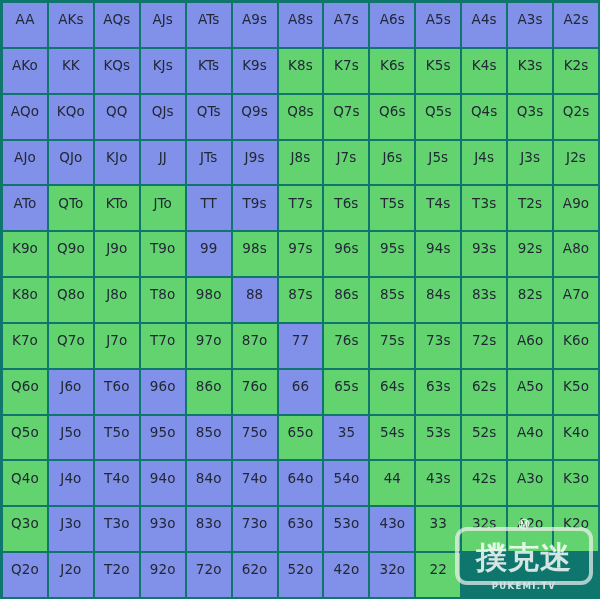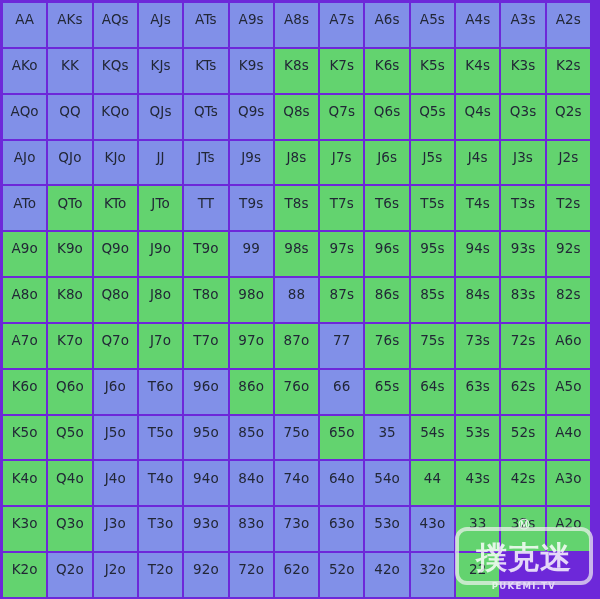--- a/index.html
+++ b/index.html
@@ -31,9 +31,9 @@
     grid-template-columns: repeat(13, 1fr);
     grid-template-rows: repeat(13, 1fr);
     gap: 2px;
-    padding: 3px 10px 2px 3px;
+    padding: 3px 2px 2px 3px;
     box-sizing: border-box;
-    background: #6d28d9;
+    background: #0f766e;
   }
   .cell {
     position: relative;

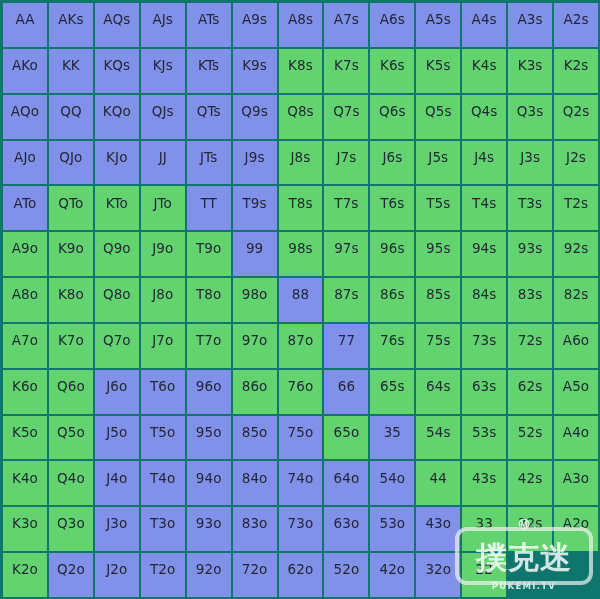--- a/index.html
+++ b/index.html
@@ -158,10 +158,10 @@
         <span class="cell-label">AQo</span>
       </div>
       <div class="cell raise">
+        <span class="cell-label">KQo</span>
+      </div>
+      <div class="cell raise">
         <span class="cell-label">QQ</span>
-      </div>
-      <div class="cell raise">
-        <span class="cell-label">KQo</span>
       </div>
       <div class="cell raise">
         <span class="cell-label">QJs</span>

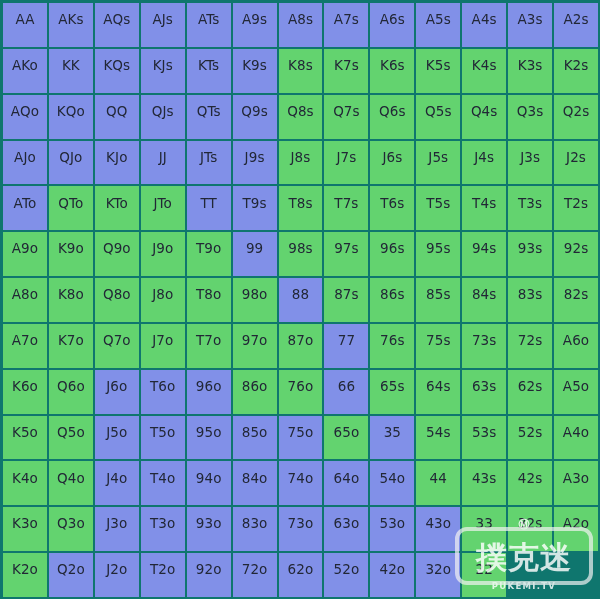--- a/index.html
+++ b/index.html
@@ -251,9 +251,6 @@
         <span class="cell-label">T9s</span>
       </div>
       <div class="cell call">
-        <span class="cell-label">T8s</span>
-      </div>
-      <div class="cell call">
         <span class="cell-label">T7s</span>
       </div>
       <div class="cell call">

